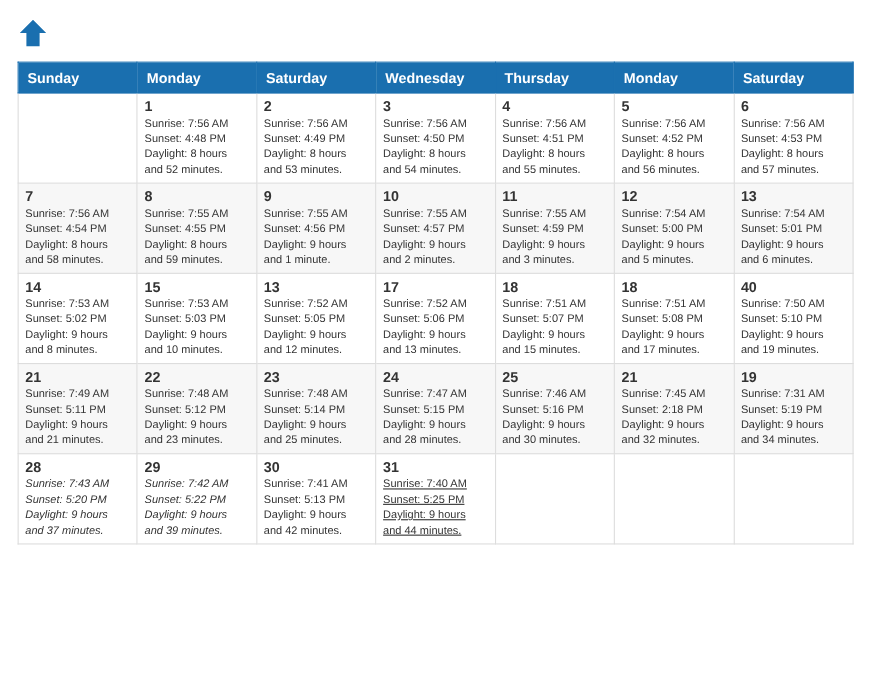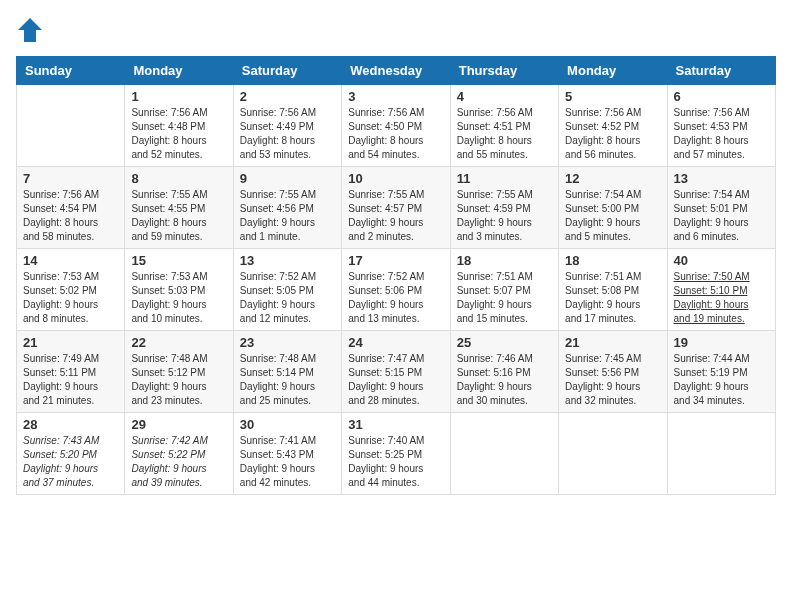--- a/index.html
+++ b/index.html
@@ -264,7 +264,7 @@
         </td>
         <td>
           <div class="day-num">40</div>
-          <div class="day-info" style="white-space: pre-line; text-decoration: underline;">Sunrise: 7:50 AM
+          <div class="day-info" style="white-space: pre-line;">Sunrise: 7:50 AM
 Sunset: 5:10 PM
 Daylight: 9 hours
 and 19 minutes.</div>

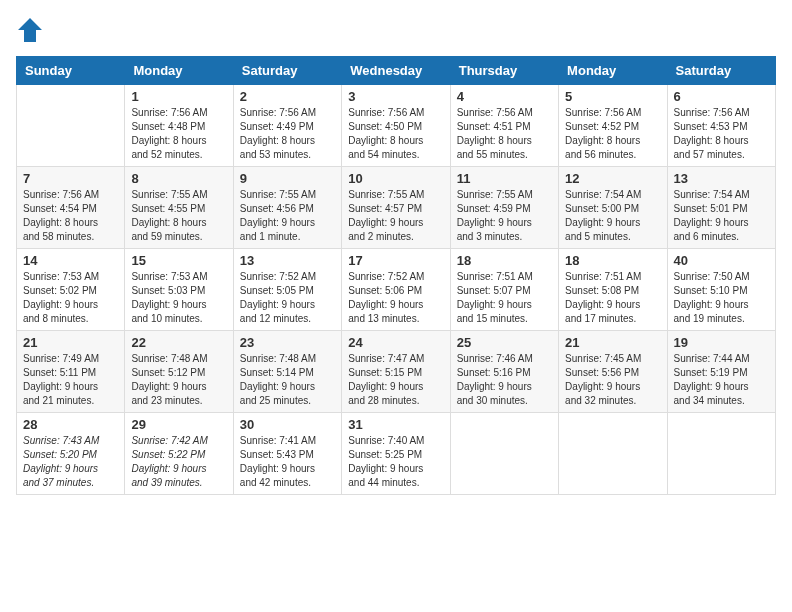--- a/index.html
+++ b/index.html
@@ -309,7 +309,7 @@
         <td>
           <div class="day-num">21</div>
           <div class="day-info" style="white-space: pre-line;">Sunrise: 7:45 AM
-Sunset: 5:56 PM
+Sunset: 2:18 PM
 Daylight: 9 hours
 and 32 minutes.</div>
         </td>

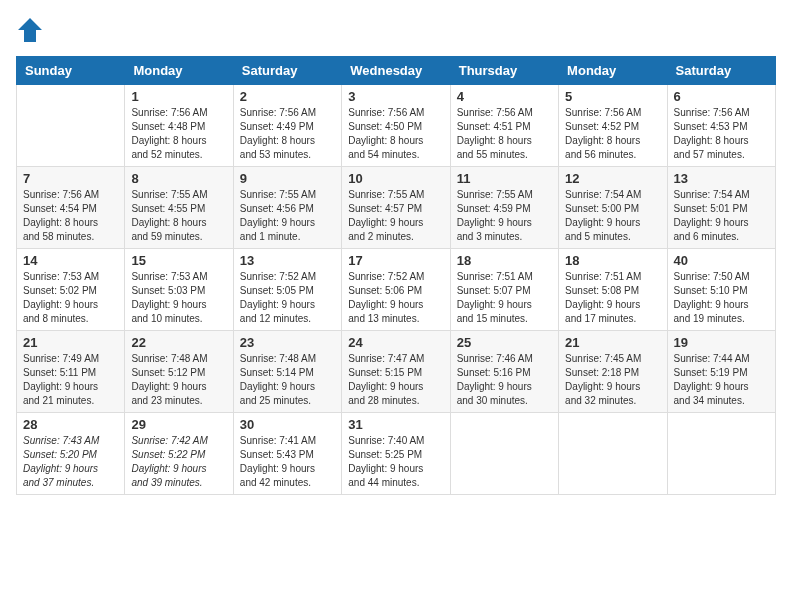--- a/index.html
+++ b/index.html
@@ -315,7 +315,7 @@
         </td>
         <td>
           <div class="day-num">19</div>
-          <div class="day-info" style="white-space: pre-line;">Sunrise: 7:44 AM
+          <div class="day-info" style="white-space: pre-line;">Sunrise: 7:31 AM
 Sunset: 5:19 PM
 Daylight: 9 hours
 and 34 minutes.</div>

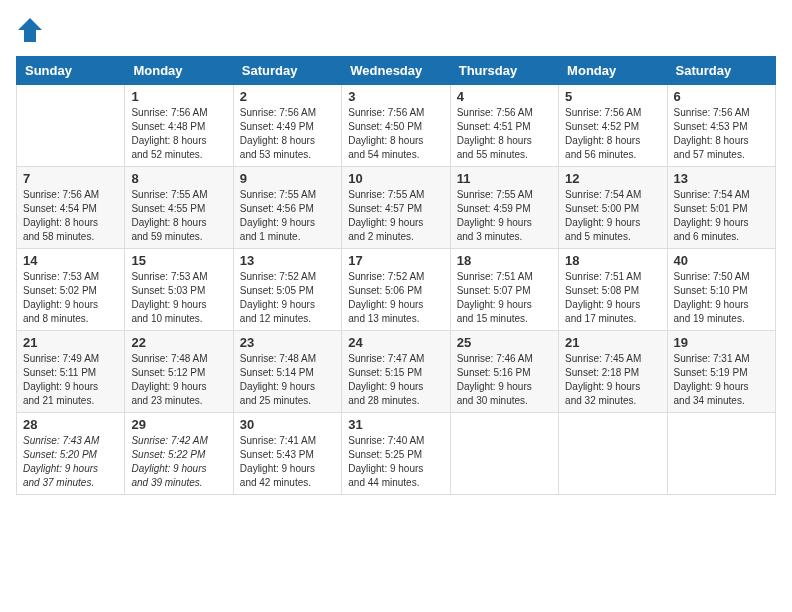--- a/index.html
+++ b/index.html
@@ -339,7 +339,7 @@
         <td>
           <div class="day-num">30</div>
           <div class="day-info" style="white-space: pre-line;">Sunrise: 7:41 AM
-Sunset: 5:43 PM
+Sunset: 5:13 PM
 Daylight: 9 hours
 and 42 minutes.</div>
         </td>

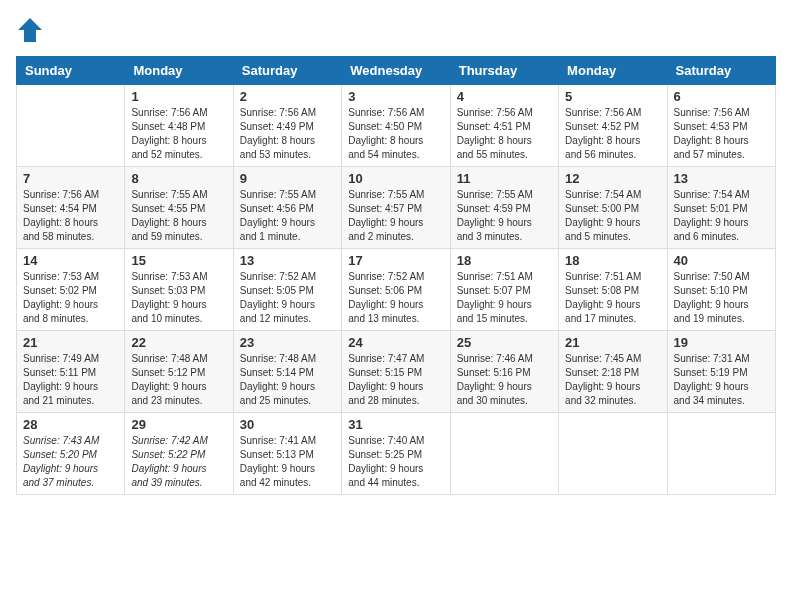--- a/index.html
+++ b/index.html
@@ -345,7 +345,7 @@
         </td>
         <td>
           <div class="day-num">31</div>
-          <div class="day-info" style="white-space: pre-line;">Sunrise: 7:40 AM
+          <div class="day-info" style="white-space: pre-line; text-decoration: underline;">Sunrise: 7:40 AM
 Sunset: 5:25 PM
 Daylight: 9 hours
 and 44 minutes.</div>

